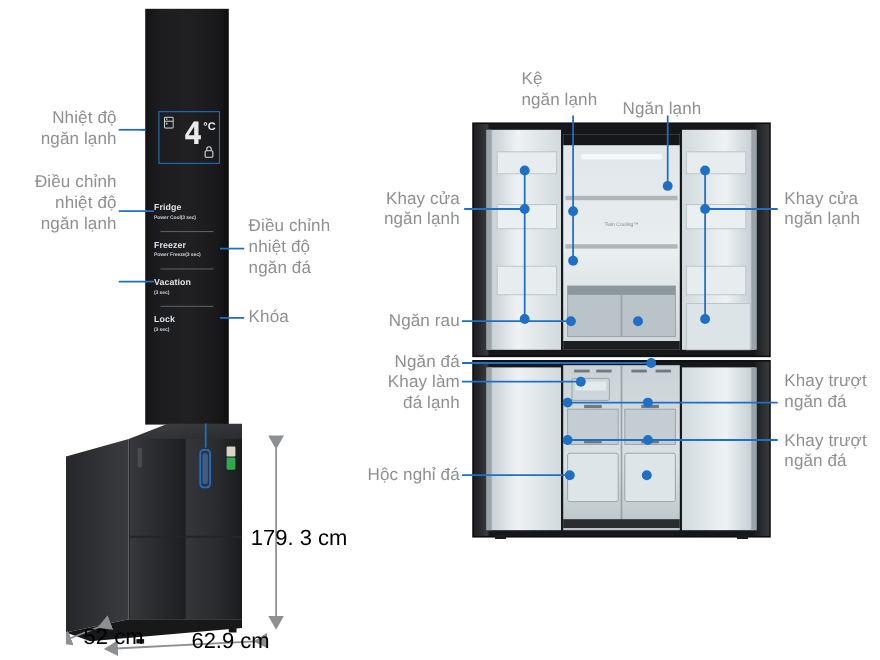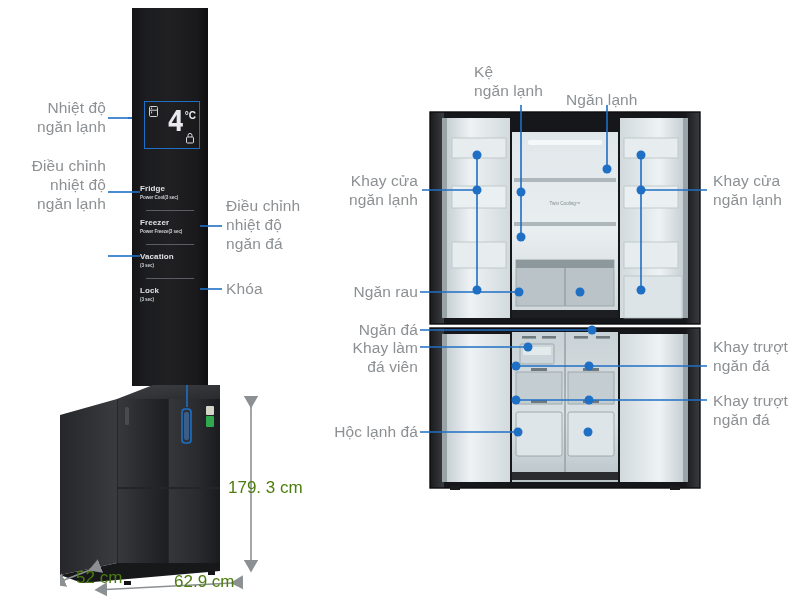--- a/index.html
+++ b/index.html
@@ -345,7 +345,7 @@
   <div class="lbl r" style="left:328px;top:282px;width:90px">Ngăn rau</div>
   <div class="lbl r" style="left:328px;top:320px;width:90px">Ngăn đá</div>
   <div class="lbl r" style="left:318px;top:338px;width:100px">Khay làm
-đá viên</div>
+đá lạnh</div>
   <div class="lbl r" style="left:308px;top:422px;width:110px">Hộc lạnh đá</div>
 
   <div class="lbl l" style="left:713px;top:171px;width:92px">Khay cửa

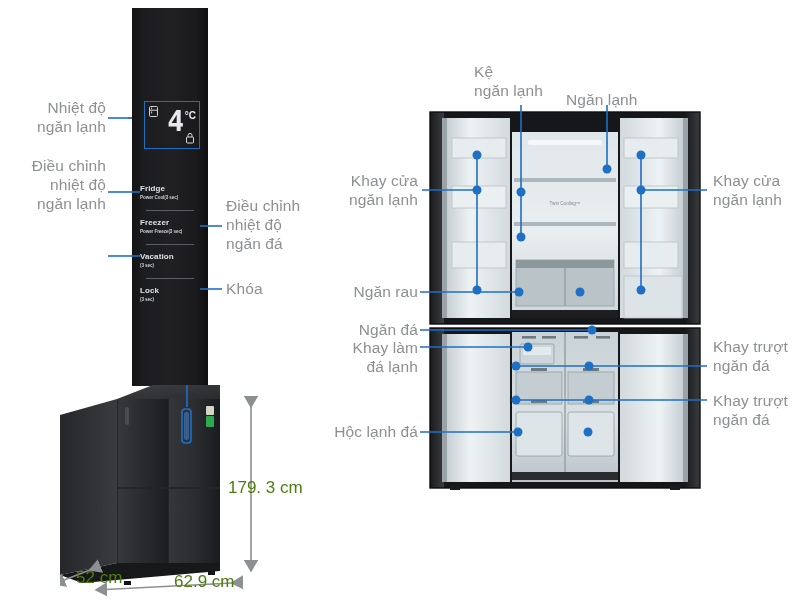--- a/index.html
+++ b/index.html
@@ -346,7 +346,7 @@
   <div class="lbl r" style="left:328px;top:320px;width:90px">Ngăn đá</div>
   <div class="lbl r" style="left:318px;top:338px;width:100px">Khay làm
 đá lạnh</div>
-  <div class="lbl r" style="left:308px;top:422px;width:110px">Hộc lạnh đá</div>
+  <div class="lbl r" style="left:308px;top:422px;width:110px">Hộc nghỉ đá</div>
 
   <div class="lbl l" style="left:713px;top:171px;width:92px">Khay cửa
 ngăn lạnh</div>

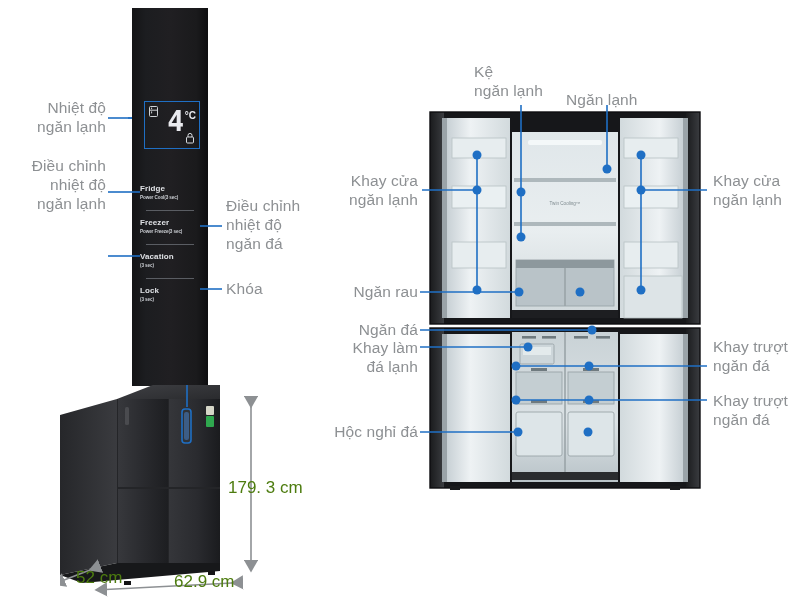--- a/index.html
+++ b/index.html
@@ -24,8 +24,8 @@
   .lbl.c{text-align:left;}
   .dim{
     position:absolute;
-    color:#4d7c0f;
-    font-size:17px;
+    color:#000000;
+    font-size:20px;
     white-space:nowrap;
   }
 

